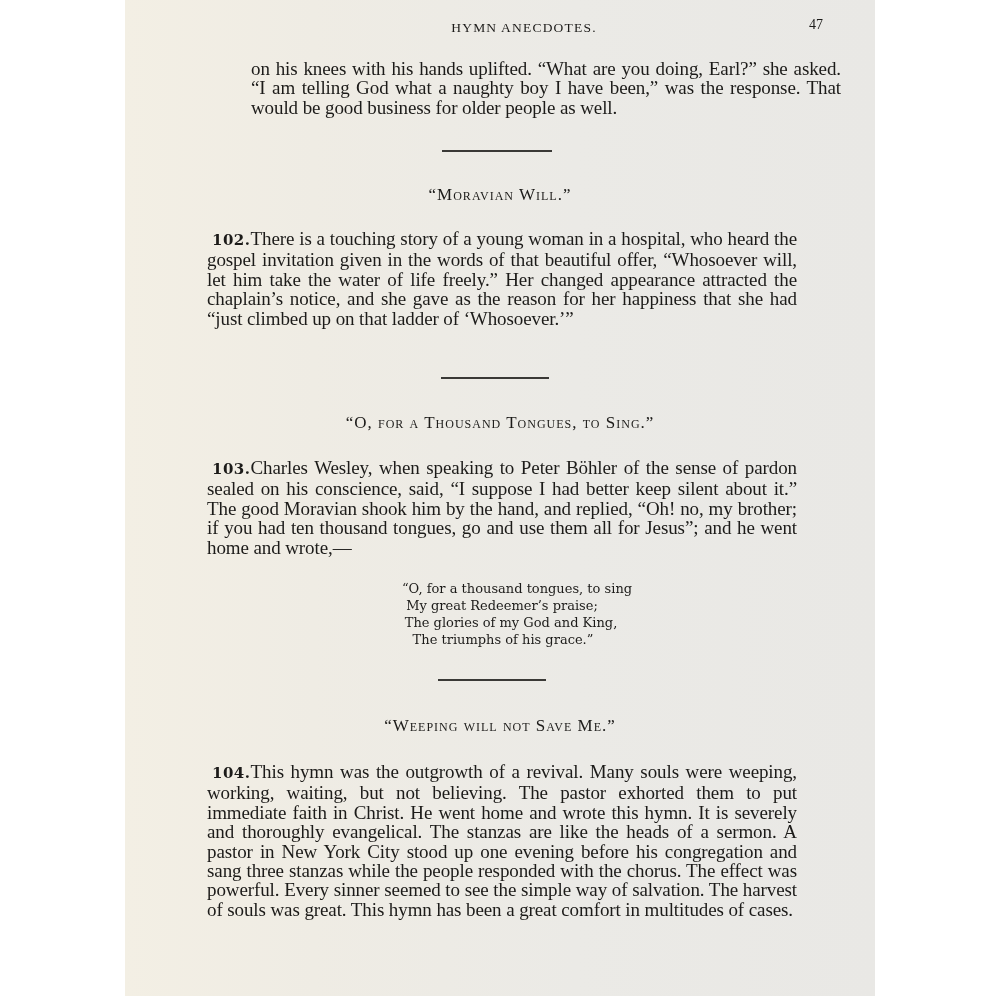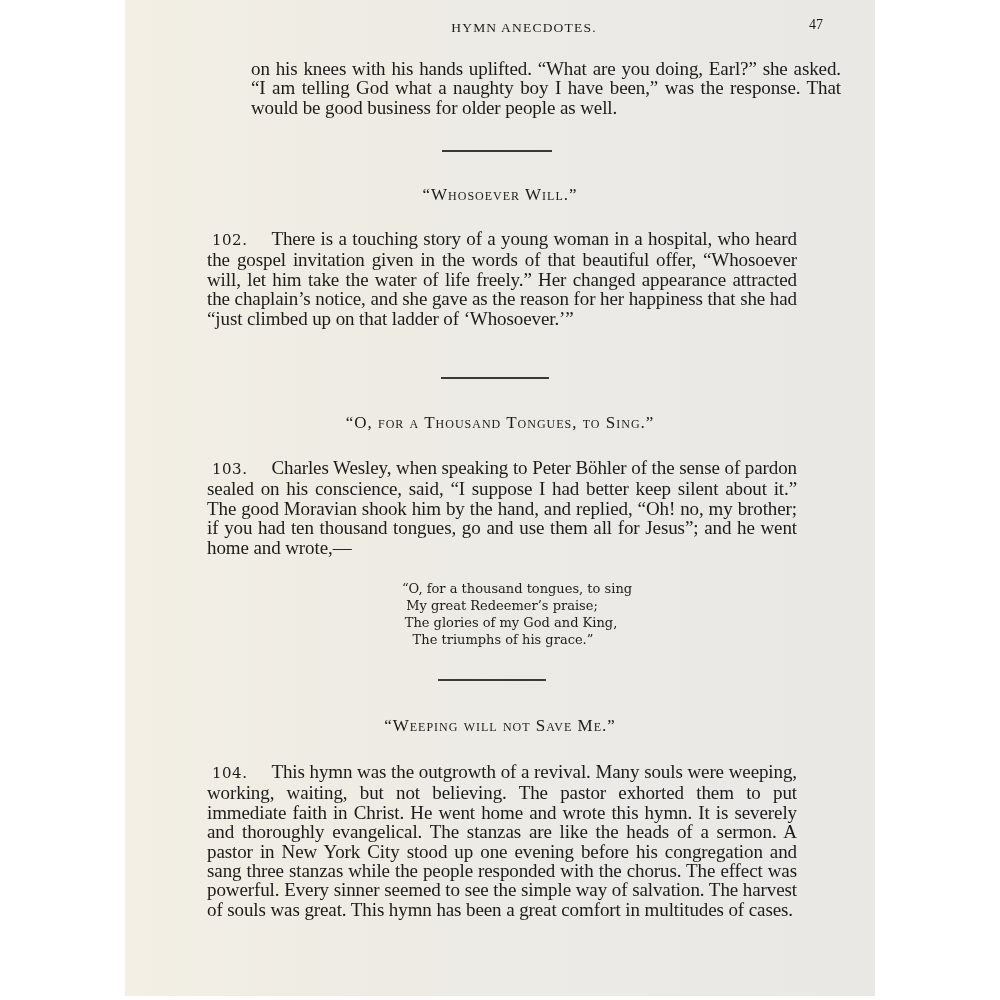--- a/index.html
+++ b/index.html
@@ -124,7 +124,7 @@
 
   <div class="rule" style="top:150px; left:317px; width:110px;"></div>
 
-  <div class="heading" style="top:185px;">“Whosoever Will.”</div>
+  <div class="heading" style="top:185px;">“Moravian Will.”</div>
   <div class="section" style="top:229px;">
     <p class="para"><span class="num">102.</span><span>There is a touching story of a young woman in a hospital, who heard the gospel invitation given in the words of that beautiful offer, “Whosoever will, let him take the water of life freely.”  Her changed appearance attracted the chaplain’s notice, and she gave as the reason for her happiness that she had “just climbed up on that ladder of ‘Whosoever.’”</span></p>
   </div>

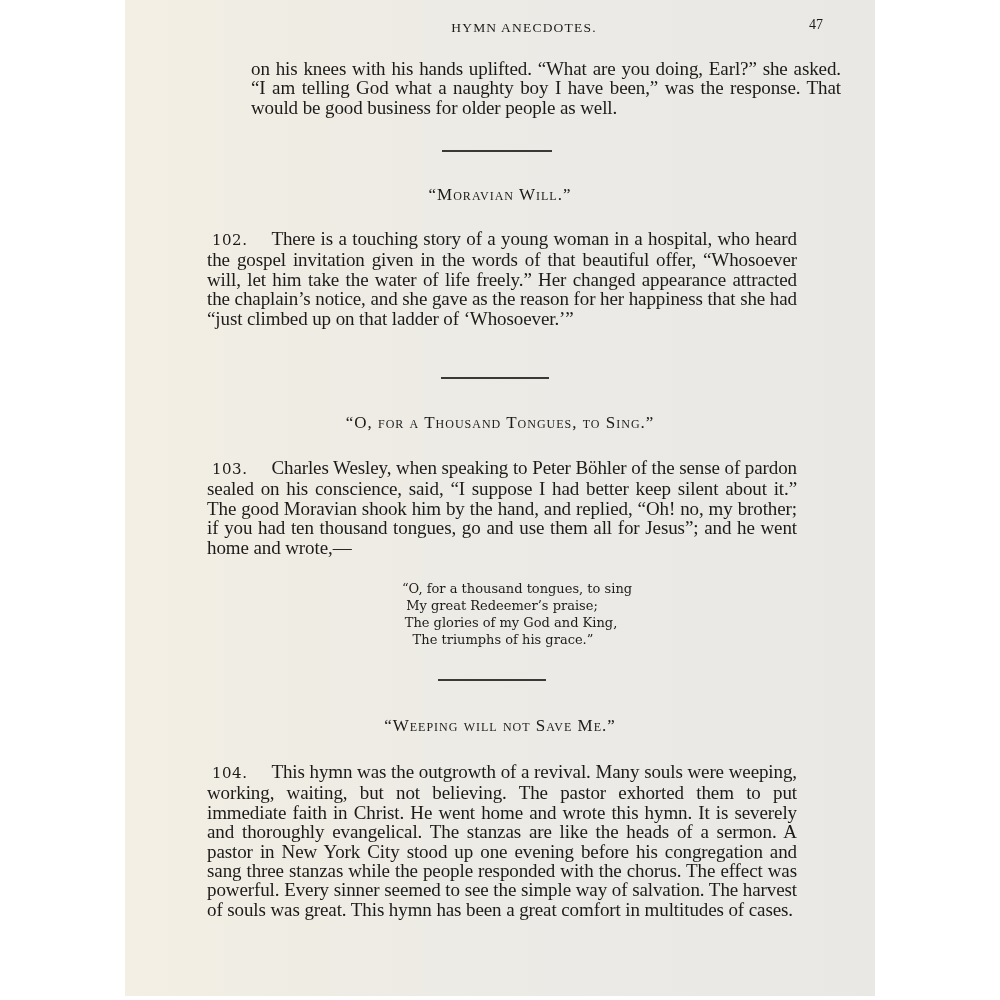--- a/index.html
+++ b/index.html
@@ -63,11 +63,11 @@
       letter-spacing: -0.1px;
     }
     .num {
-      font-weight: normal;
+      font-weight: bold;
       font-family: "DejaVu Serif", serif;
       font-size: 15px;
       padding-left: 5px;
-      margin-right: 24px;
+      margin-right: 0;
       letter-spacing: 0.5px;
     }
     .rule {

